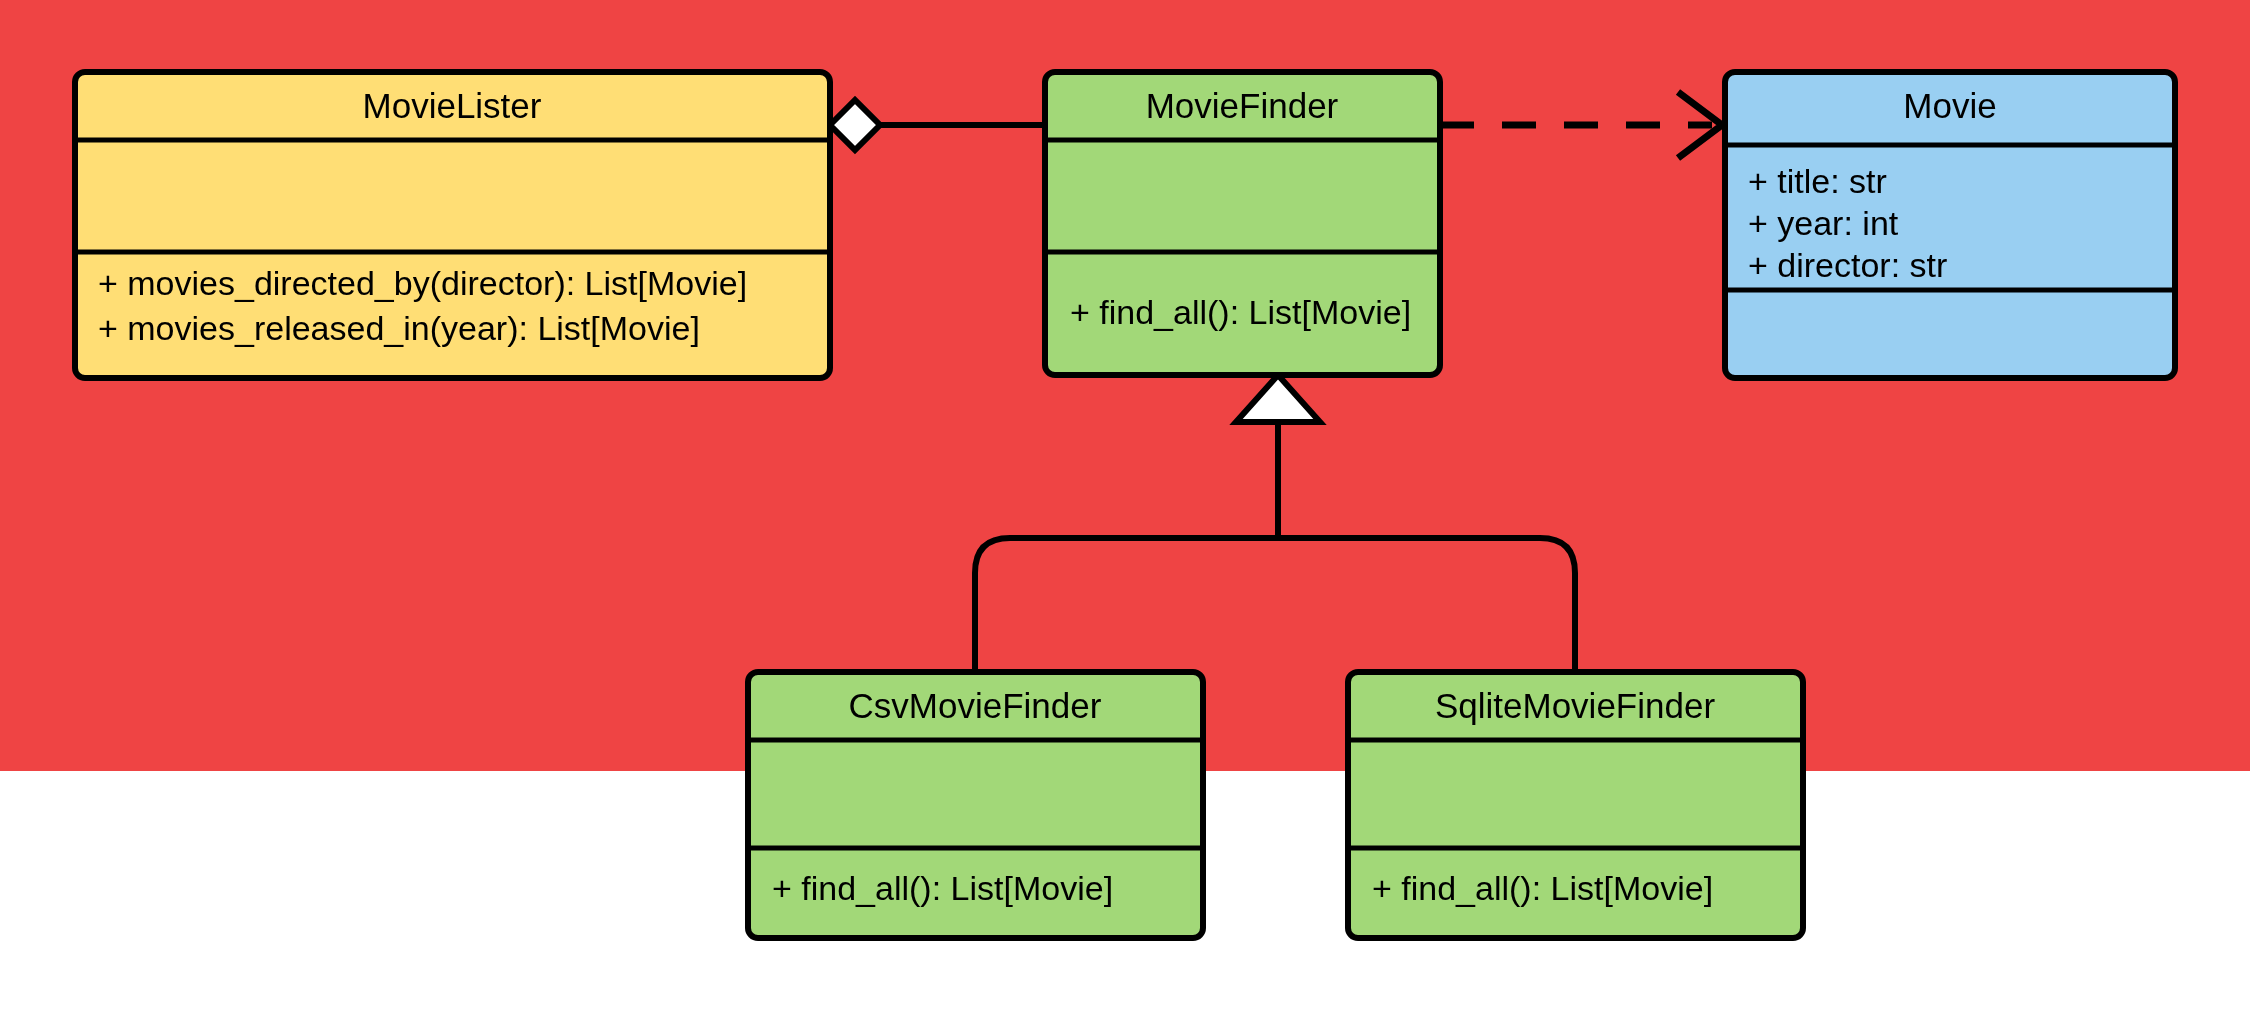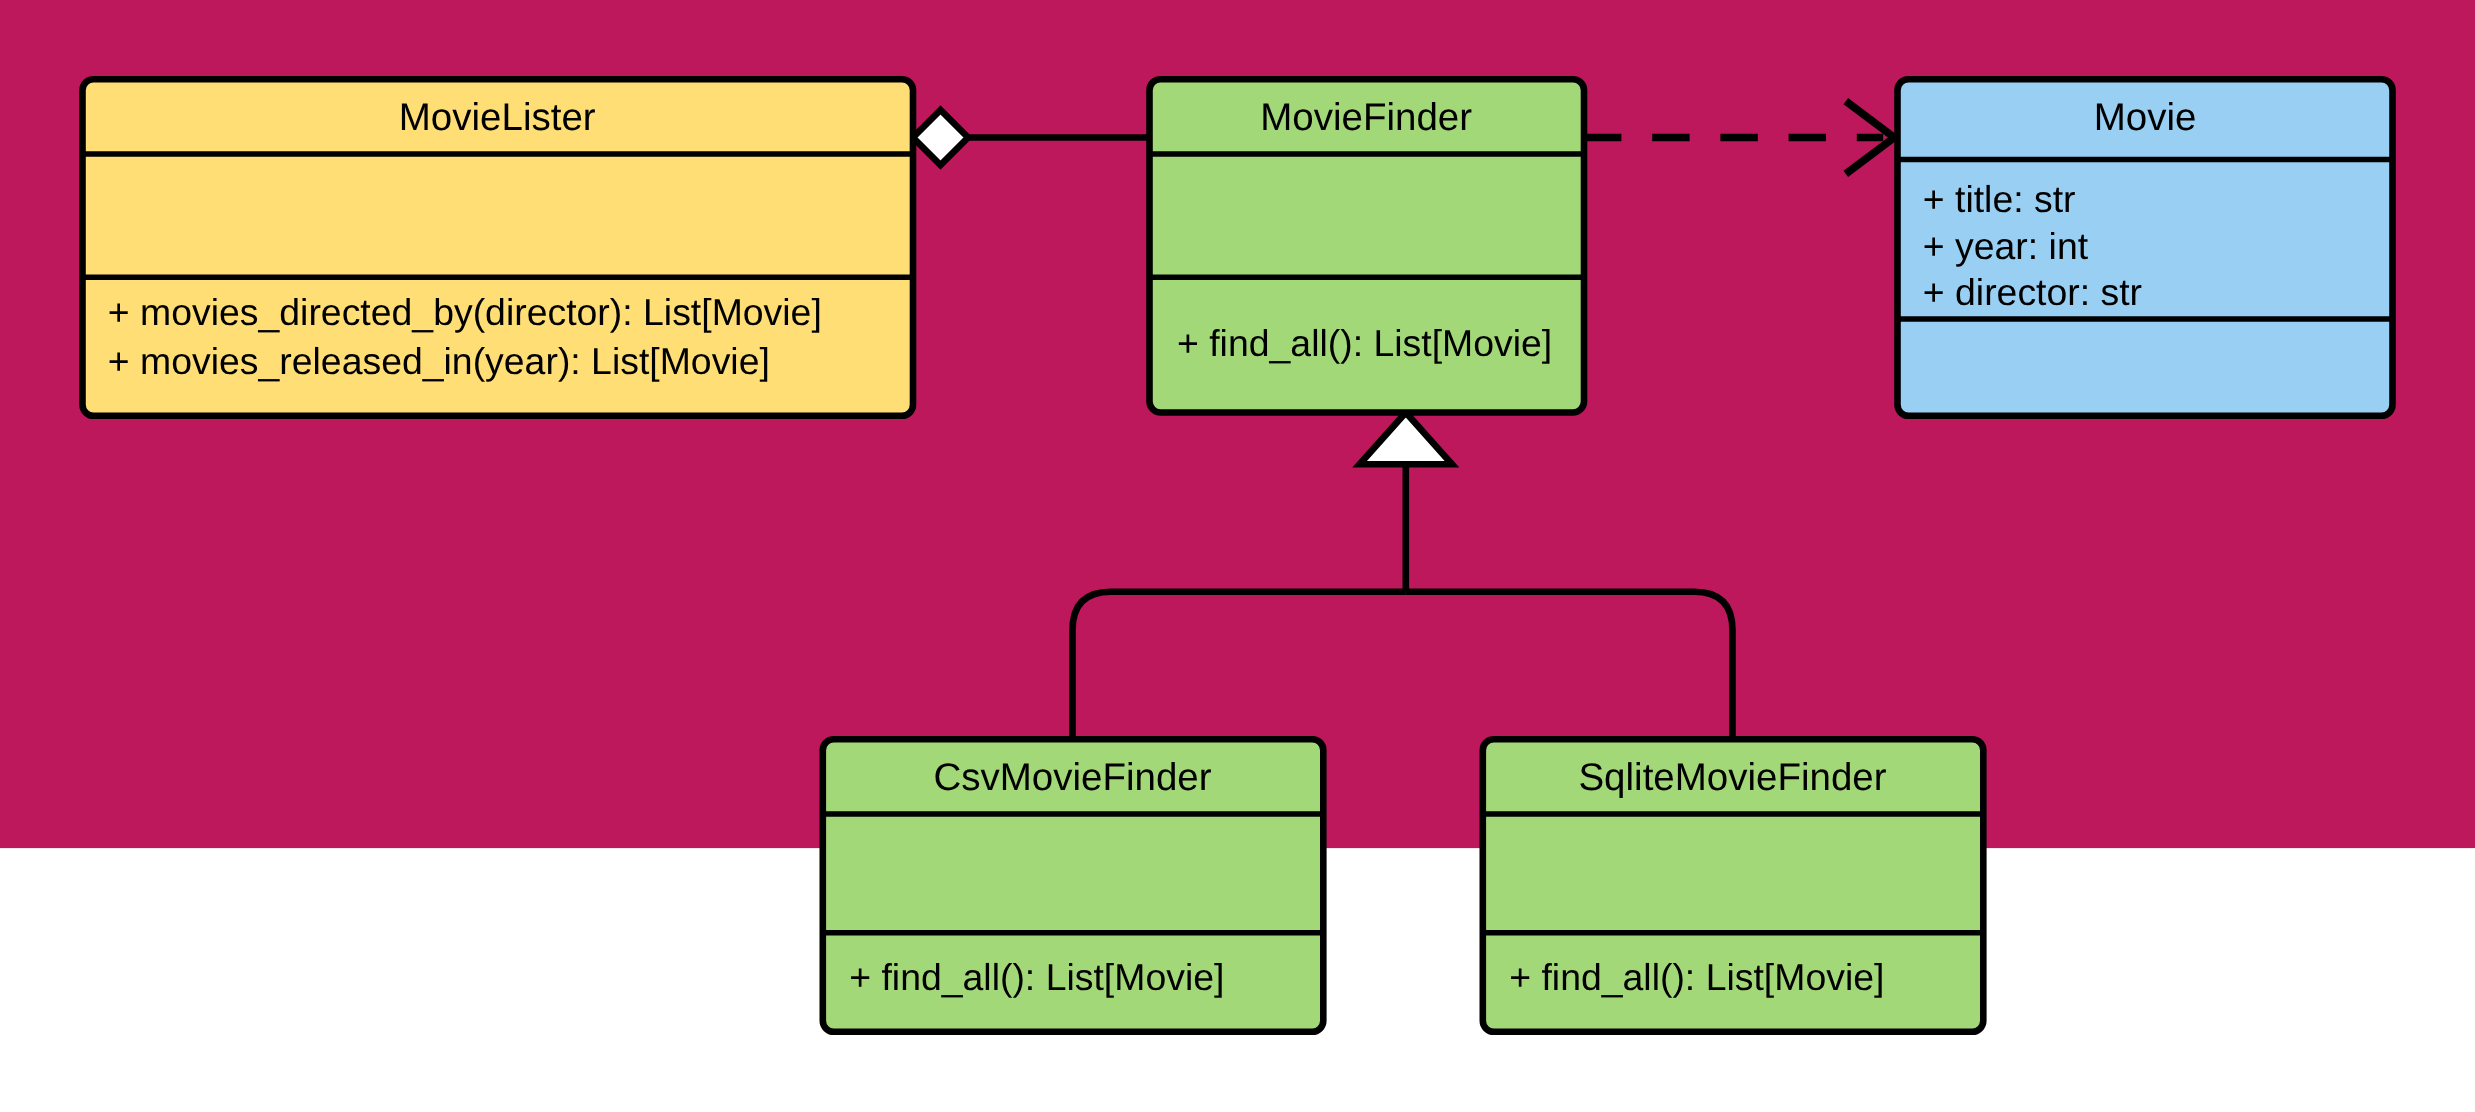--- a/index.html
+++ b/index.html
@@ -17,7 +17,7 @@
     position: relative;
     width: 2250px;
     height: 771px;
-    background: #be185d;
+    background: #ef4444;
   }
   svg.uml-canvas {
     display: block;

